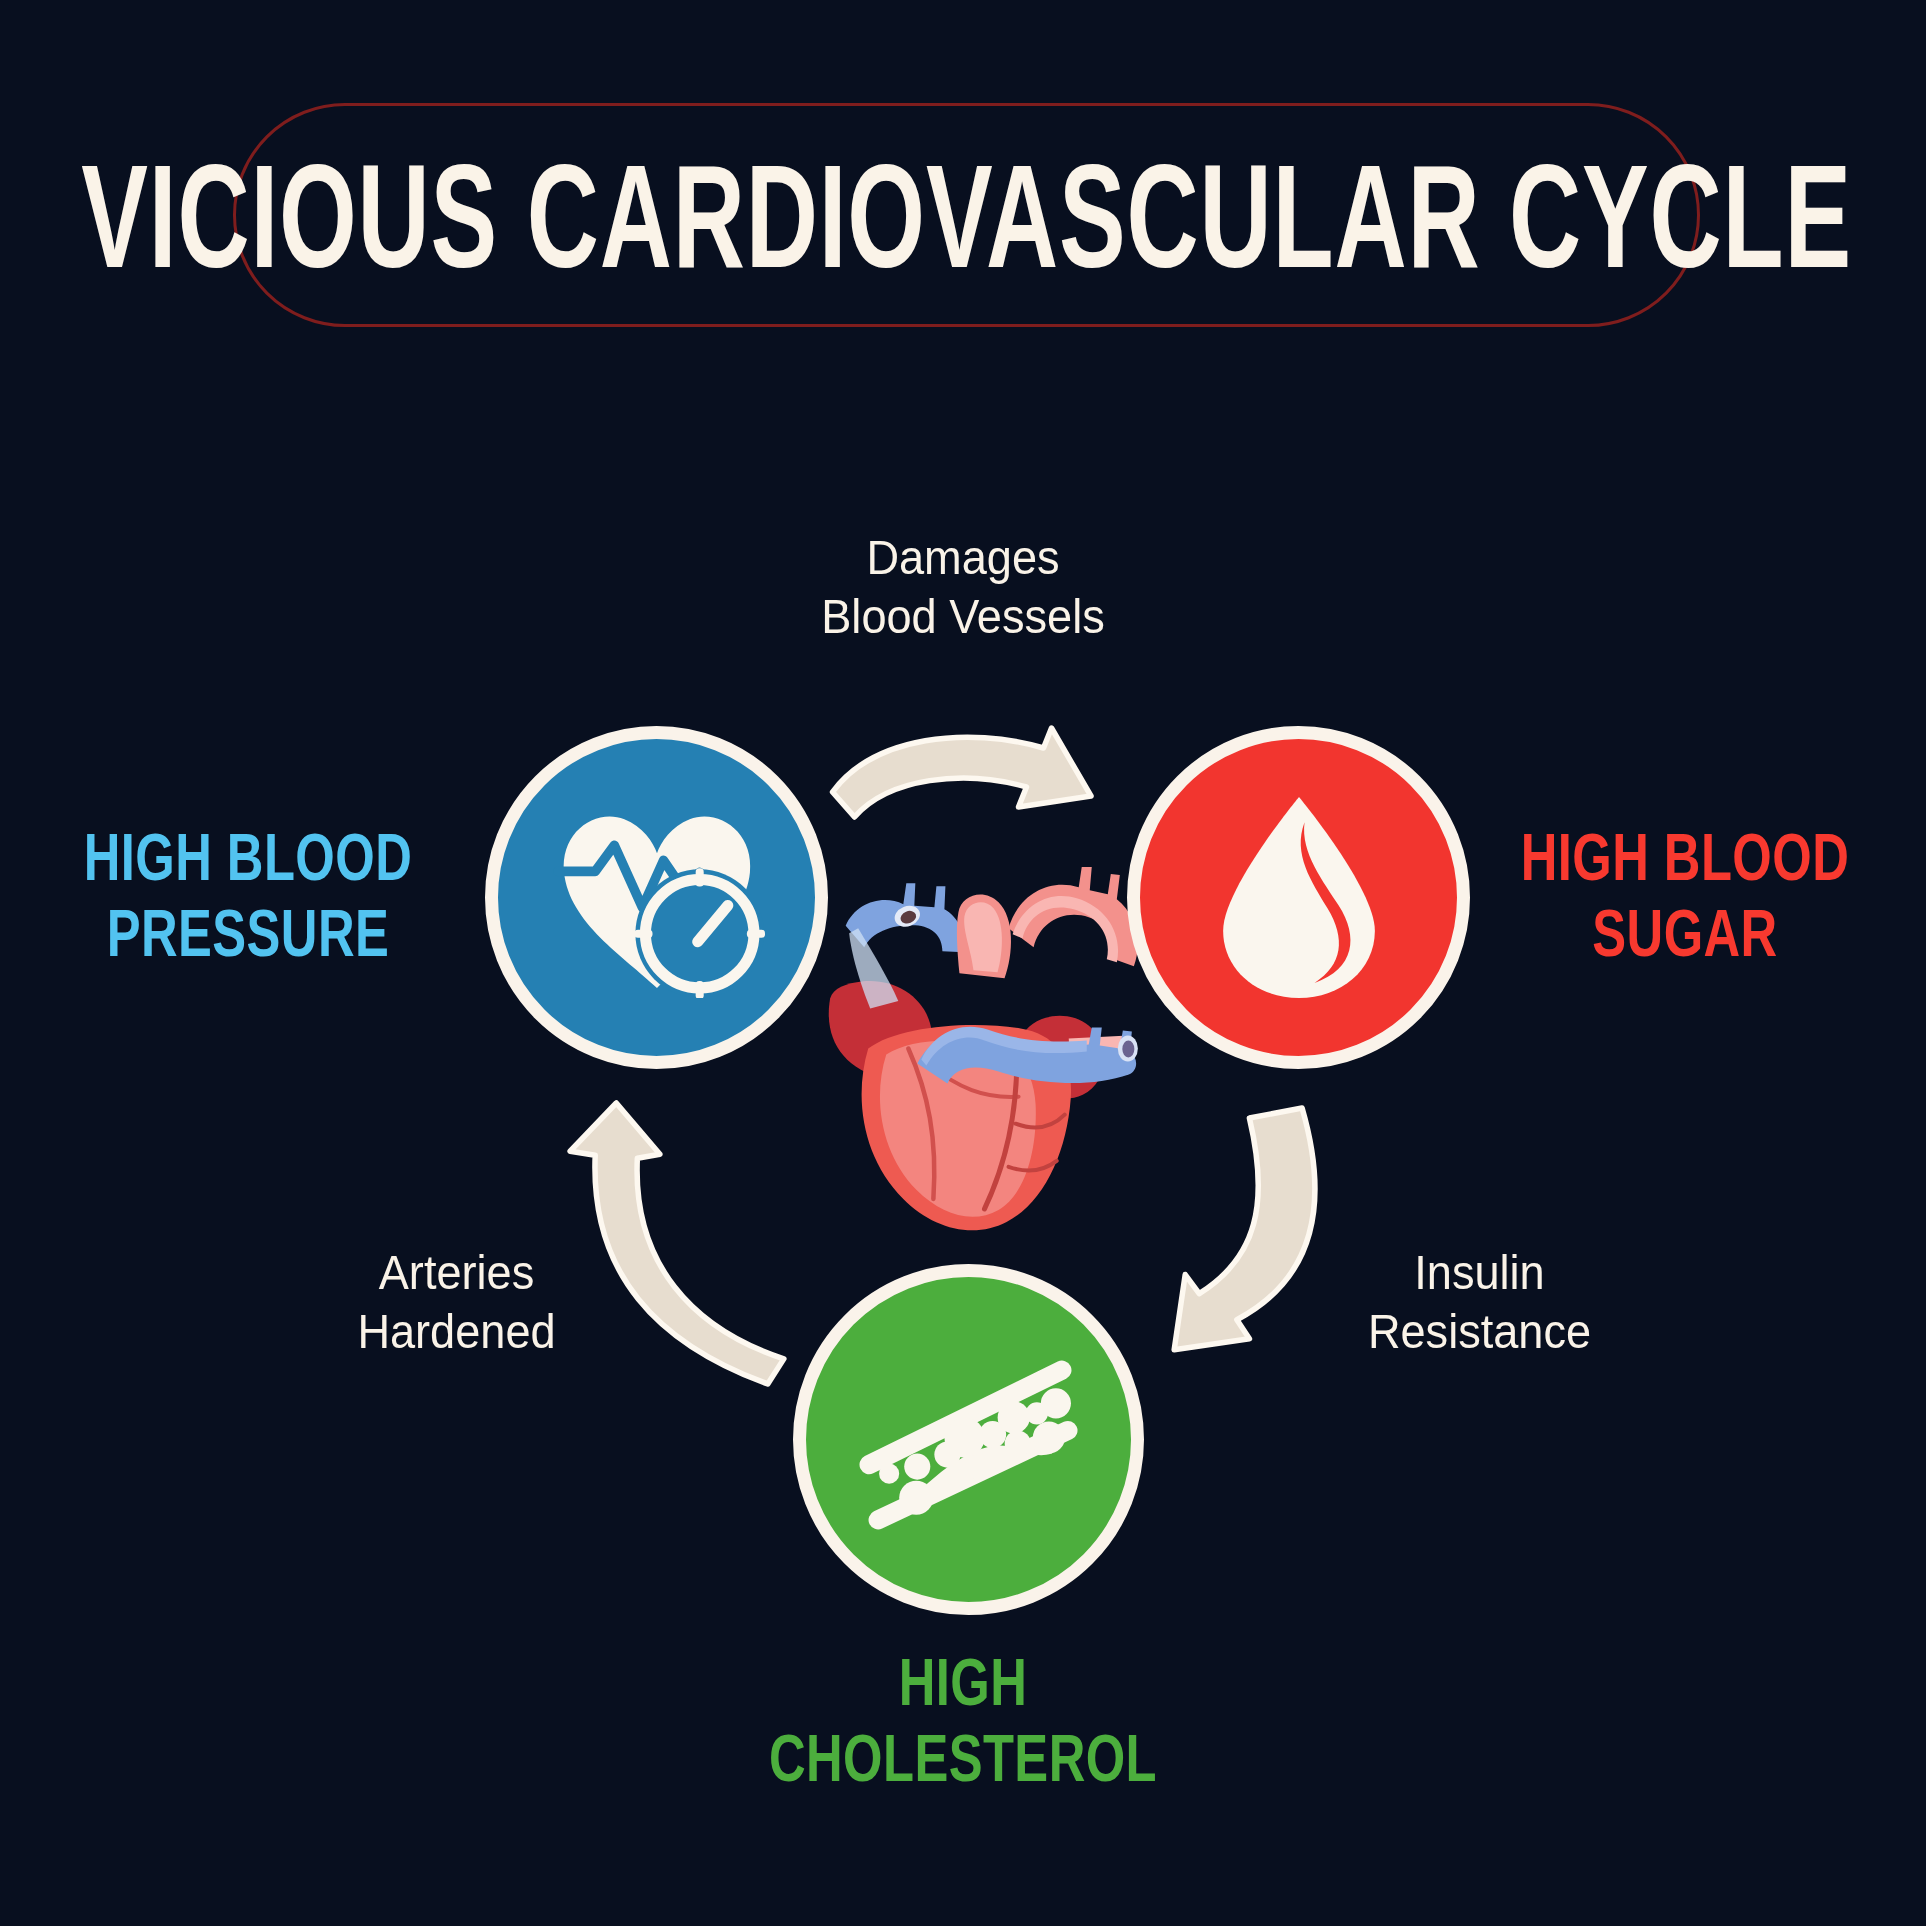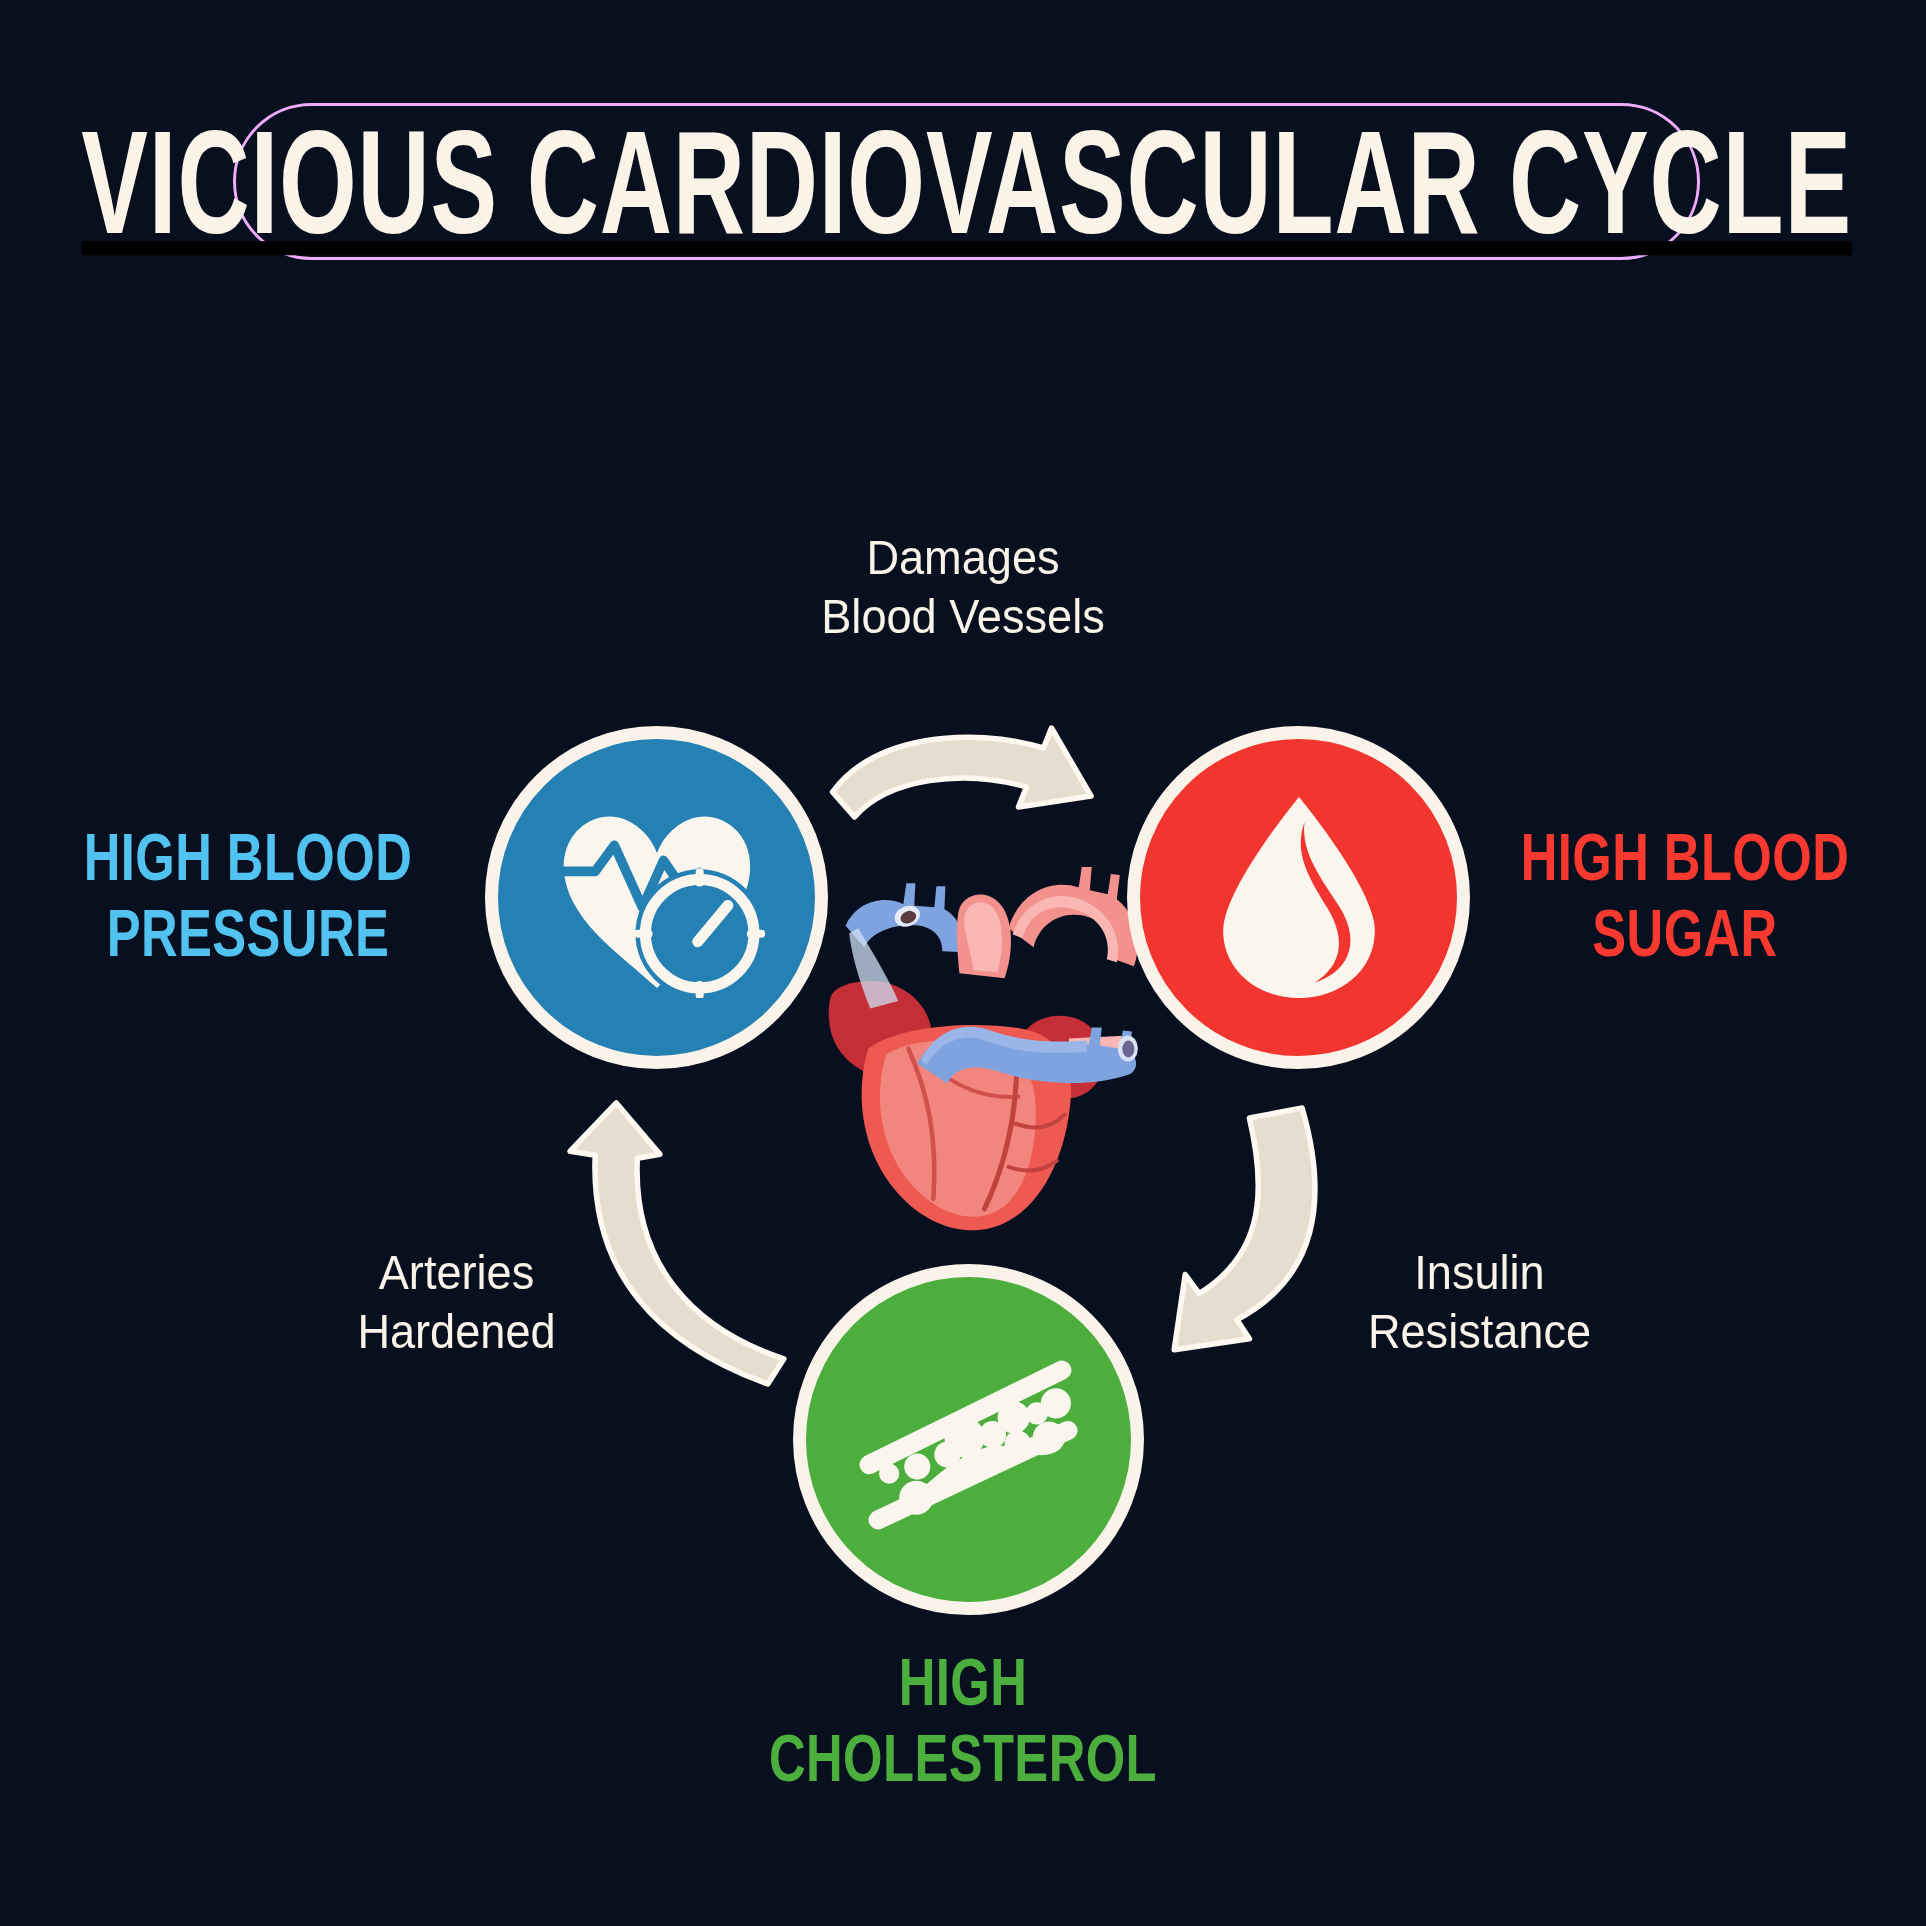--- a/index.html
+++ b/index.html
@@ -22,14 +22,13 @@
     left: 233px;
     top: 103px;
     width: 1467px;
-    height: 157px;
-    border: 3px solid #f0abfc;
+    height: 224px;
+    border: 3px solid #7f1d1d;
     border-radius: 113px;
     box-sizing: border-box;
     display: flex;
     align-items: center;
     justify-content: center;
-    text-decoration: underline;
   }
   .title-text {
     color: #faf3e8;

